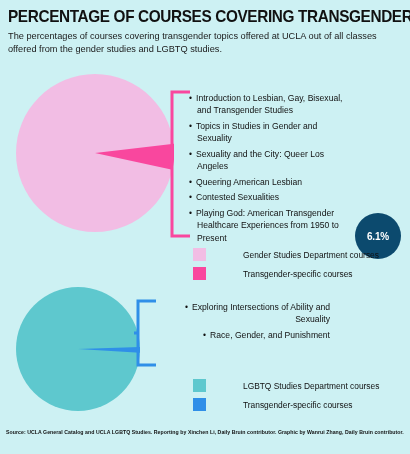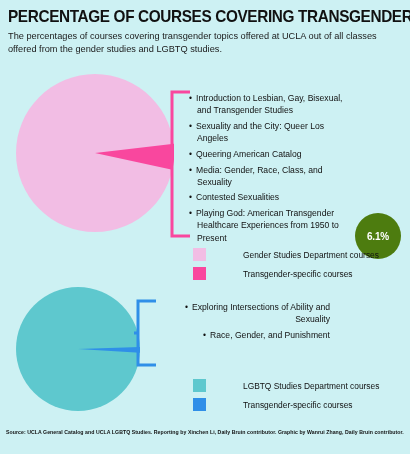--- a/index.html
+++ b/index.html
@@ -180,6 +180,7 @@
 
     <ul class="course-list" id="list-gender">
       <li>Introduction to Lesbian, Gay, Bisexual, and Transgender Studies</li>
+      <li>Topics in Studies in Gender and Sexuality</li>
       <li>Sexuality and the City: Queer Los Angeles</li>
       <li>Queering American Catalog</li>
       <li>Media: Gender, Race, Class, and Sexuality</li>

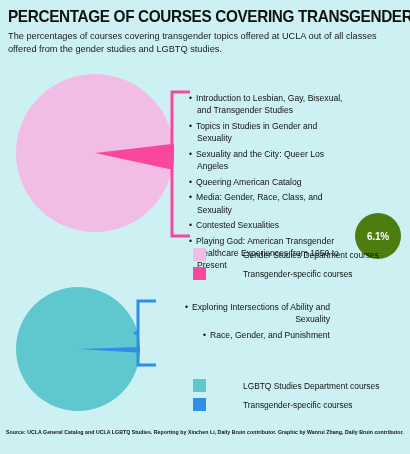--- a/index.html
+++ b/index.html
@@ -182,7 +182,7 @@
       <li>Introduction to Lesbian, Gay, Bisexual, and Transgender Studies</li>
       <li>Topics in Studies in Gender and Sexuality</li>
       <li>Sexuality and the City: Queer Los Angeles</li>
-      <li>Queering American Catalog</li>
+      <li>Queering American Lesbian</li>
       <li>Media: Gender, Race, Class, and Sexuality</li>
       <li>Contested Sexualities</li>
       <li>Playing God: American Transgender Healthcare Experiences from 1950 to Present</li>

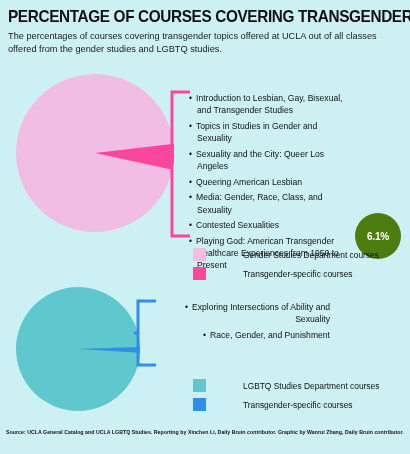--- a/index.html
+++ b/index.html
@@ -183,7 +183,6 @@
       <li>Topics in Studies in Gender and Sexuality</li>
       <li>Sexuality and the City: Queer Los Angeles</li>
       <li>Queering American Lesbian</li>
-      <li>Media: Gender, Race, Class, and Sexuality</li>
       <li>Contested Sexualities</li>
       <li>Playing God: American Transgender Healthcare Experiences from 1950 to Present</li>
     </ul>

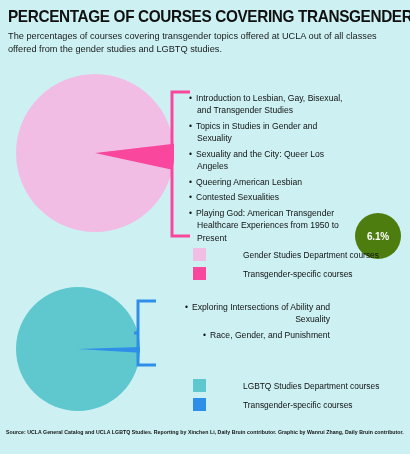--- a/index.html
+++ b/index.html
@@ -114,7 +114,7 @@
   #pct-gender {
     left: 355px; top: 145px;
     width: 46px; height: 46px;
-    background: #4d7c0f;
+    background: #0c4a6e;
   }
 
   

